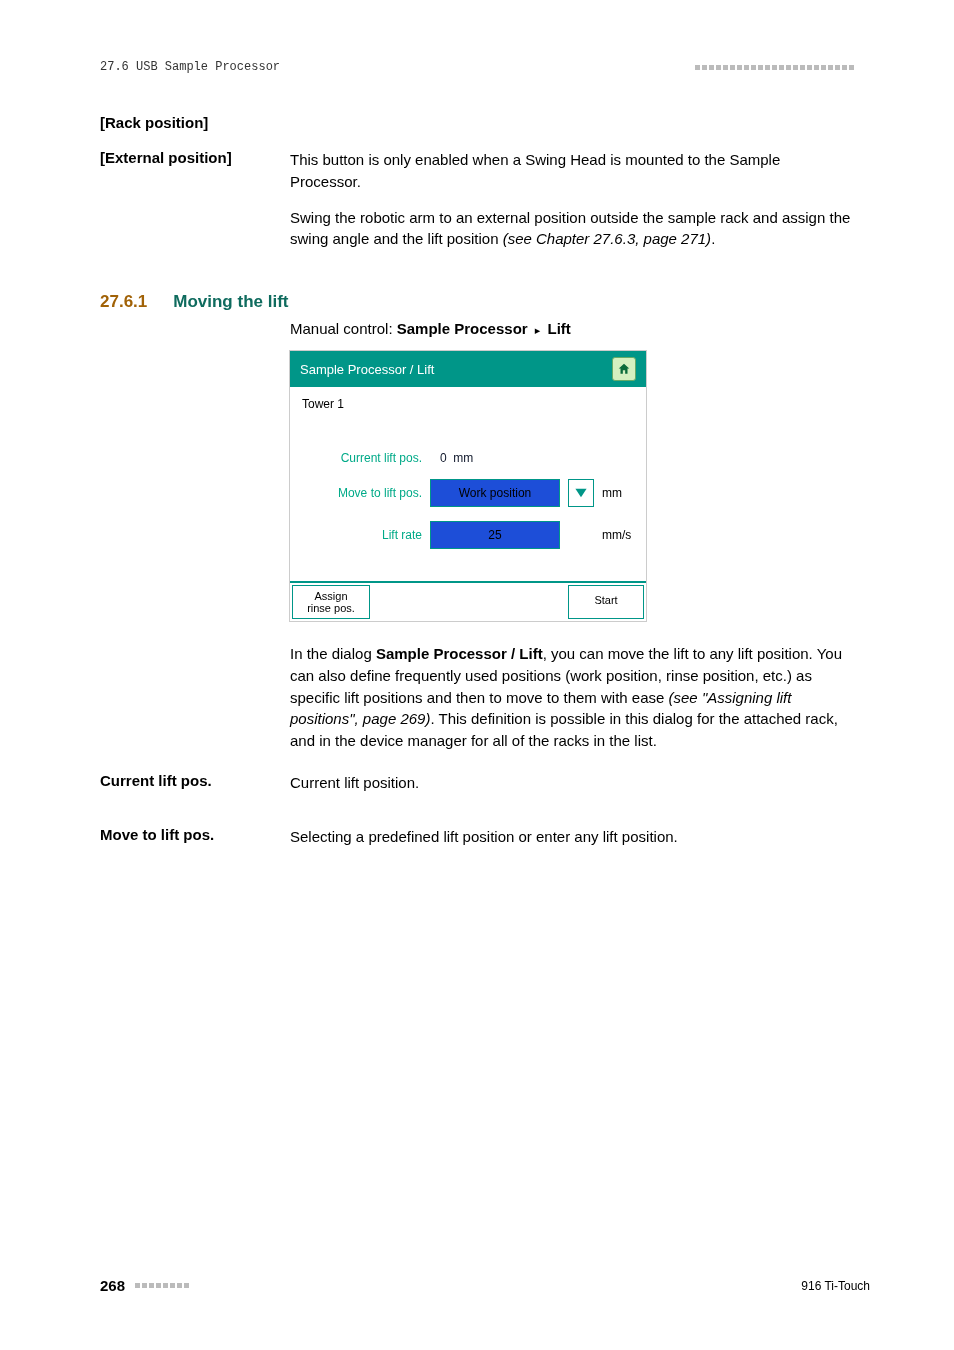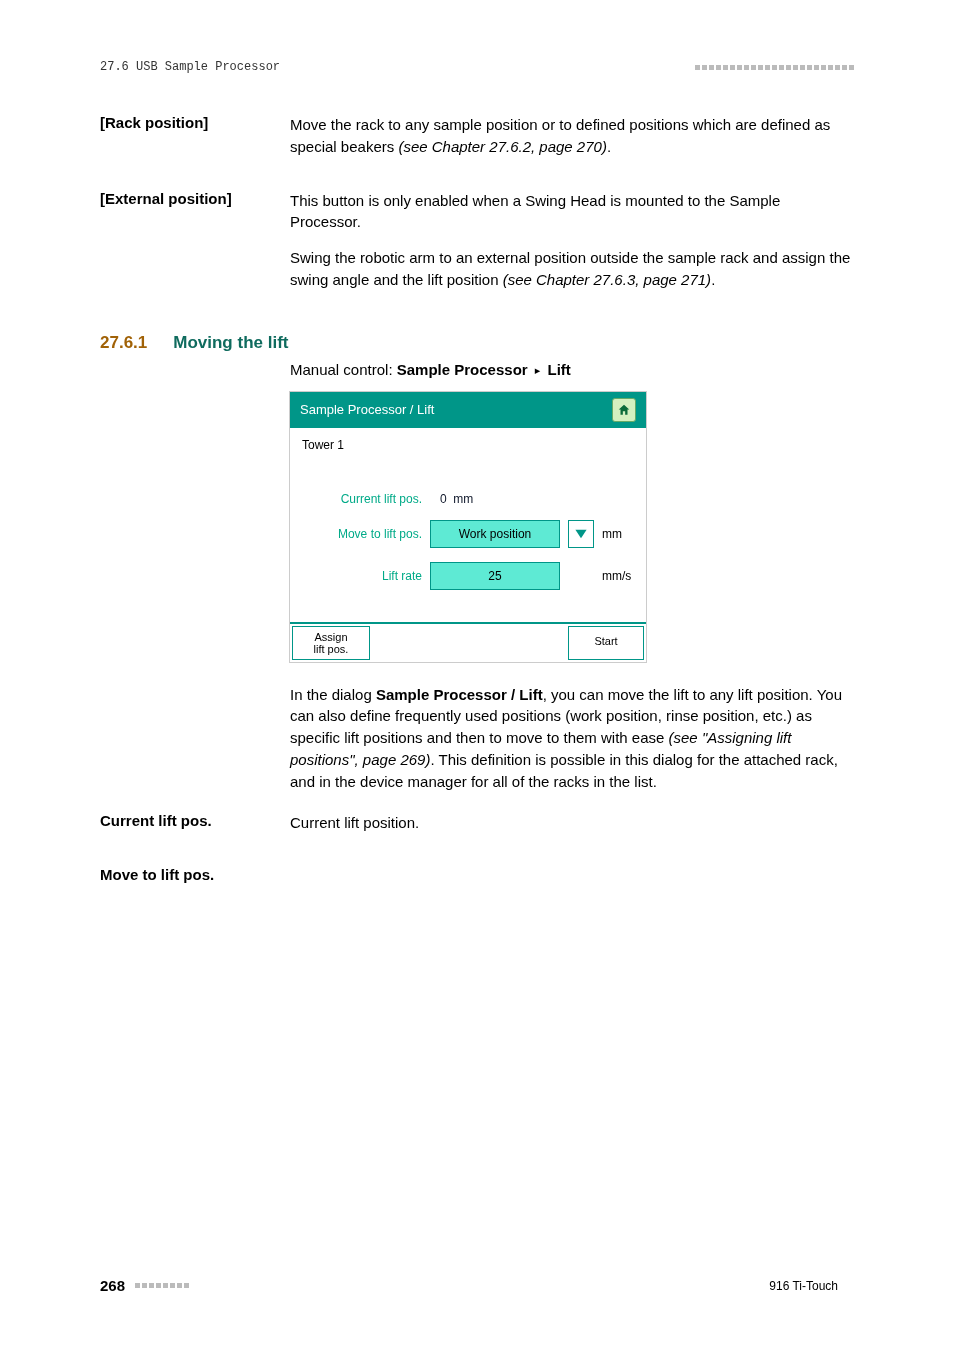--- a/index.html
+++ b/index.html
@@ -193,11 +193,6 @@
 
 <div class="term-block">
   <div class="term-label">[Rack position]</div>
-  <div class="term-desc">
-    <p>
-      <span>Move the rack to any sample position or to defined positions which are defined as special beakers </span><span class="italic">(see Chapter 27.6.2, page 270)</span><span>.</span>
-    </p>
-  </div>
 </div>
 
 <div class="term-block">

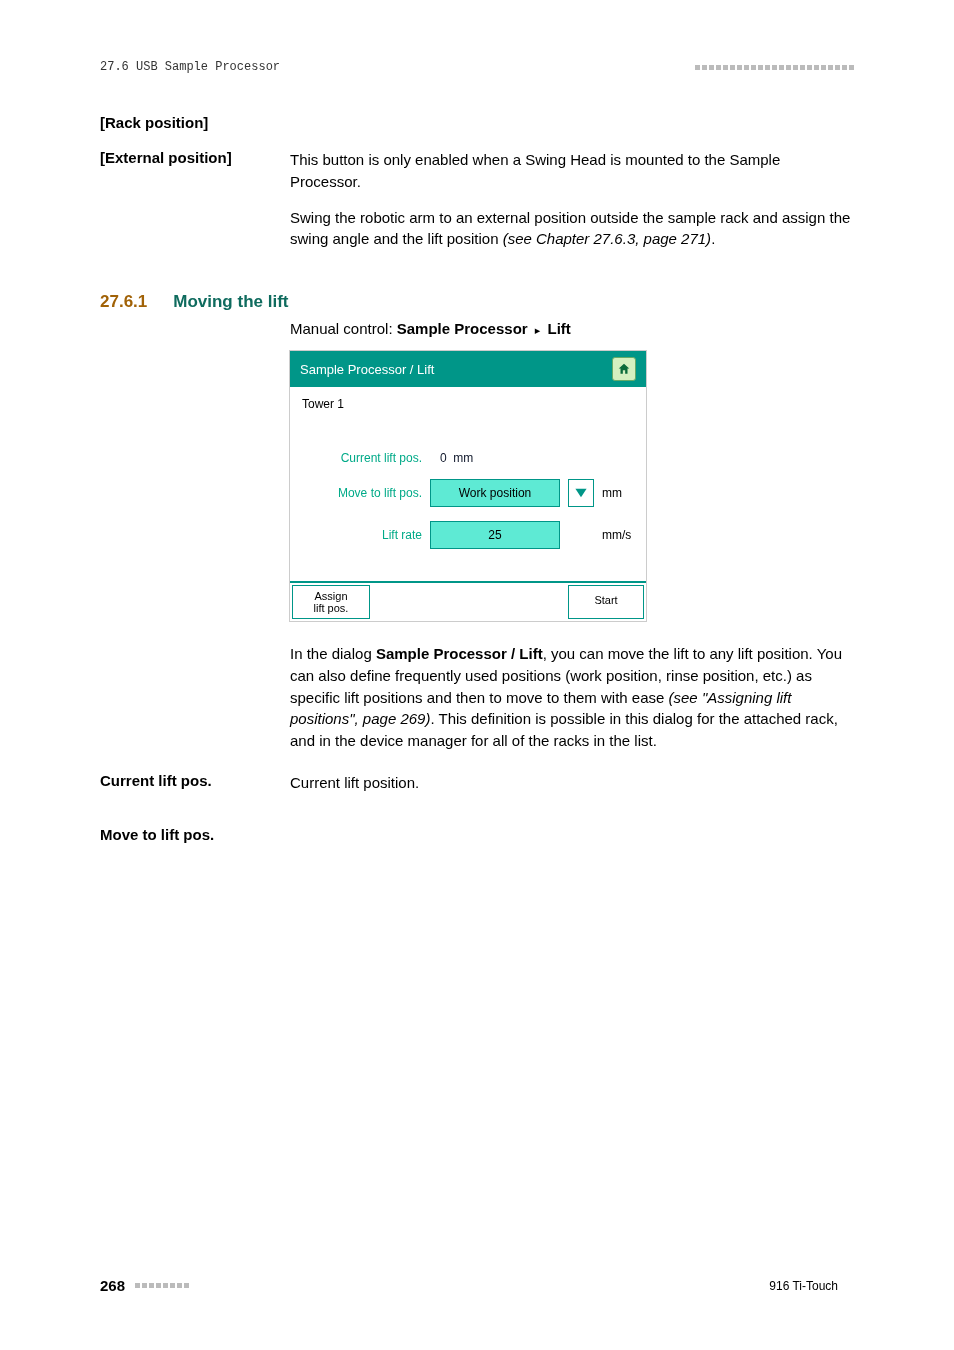--- a/index.html
+++ b/index.html
@@ -110,7 +110,7 @@
       text-align: center;
       font-size: 12px;
       padding: 6px 4px;
-      background:#5eead4;
+      background:#1d4ed8;
       color:#000;
     }
     .dropdown-btn {

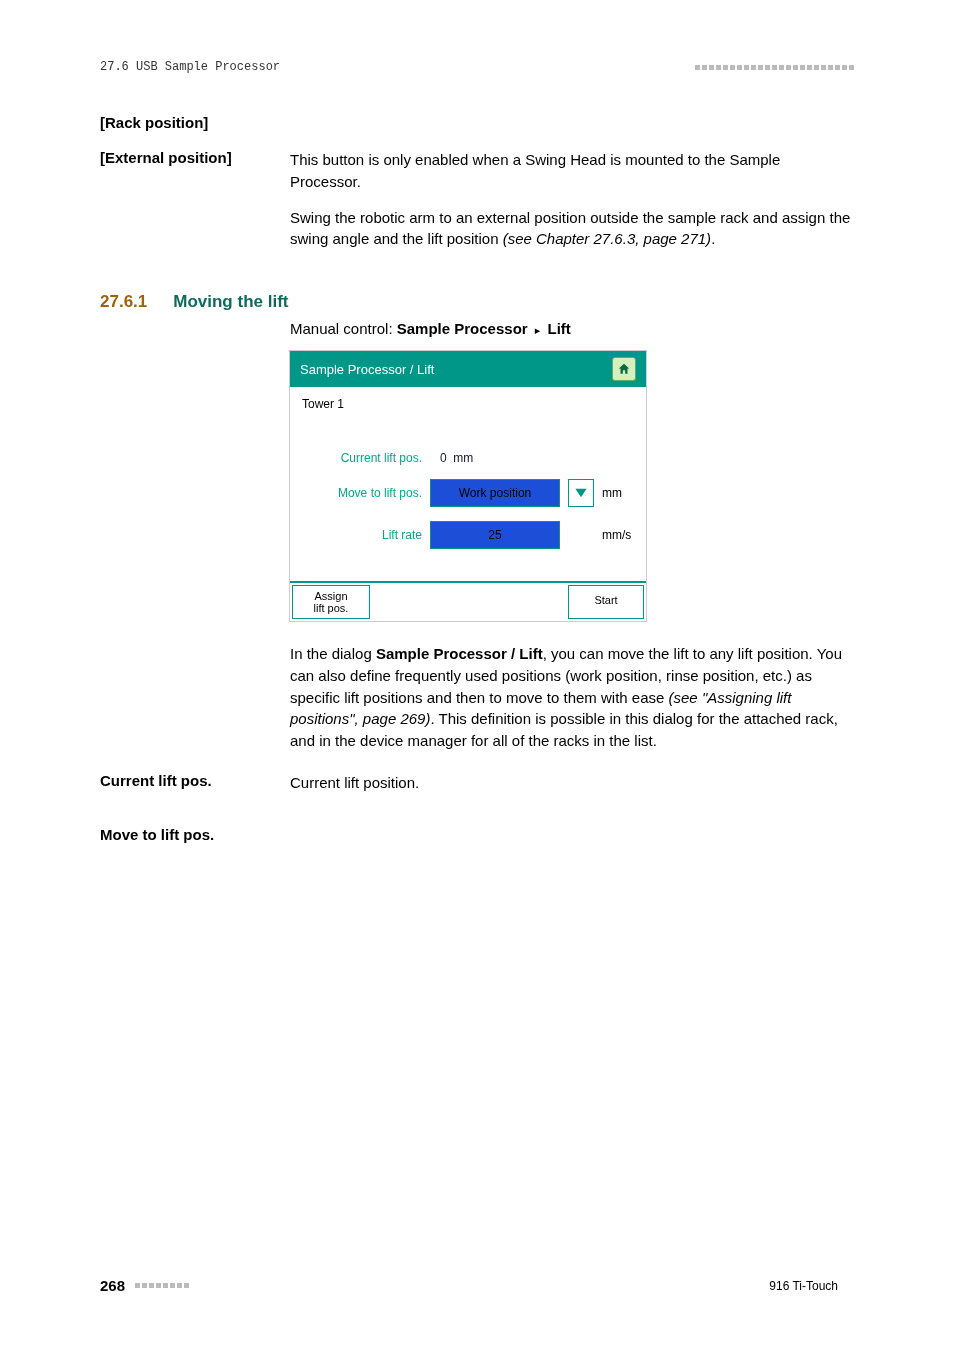--- a/index.html
+++ b/index.html
@@ -252,7 +252,7 @@
     </div>
     <div class="dialog-footer">
       <div class="footer-btn" style="white-space:pre-line">Assign
-lift pos.</div>
+rinse pos.</div>
       <div class="footer-btn right">Start</div>
     </div>
   </div>

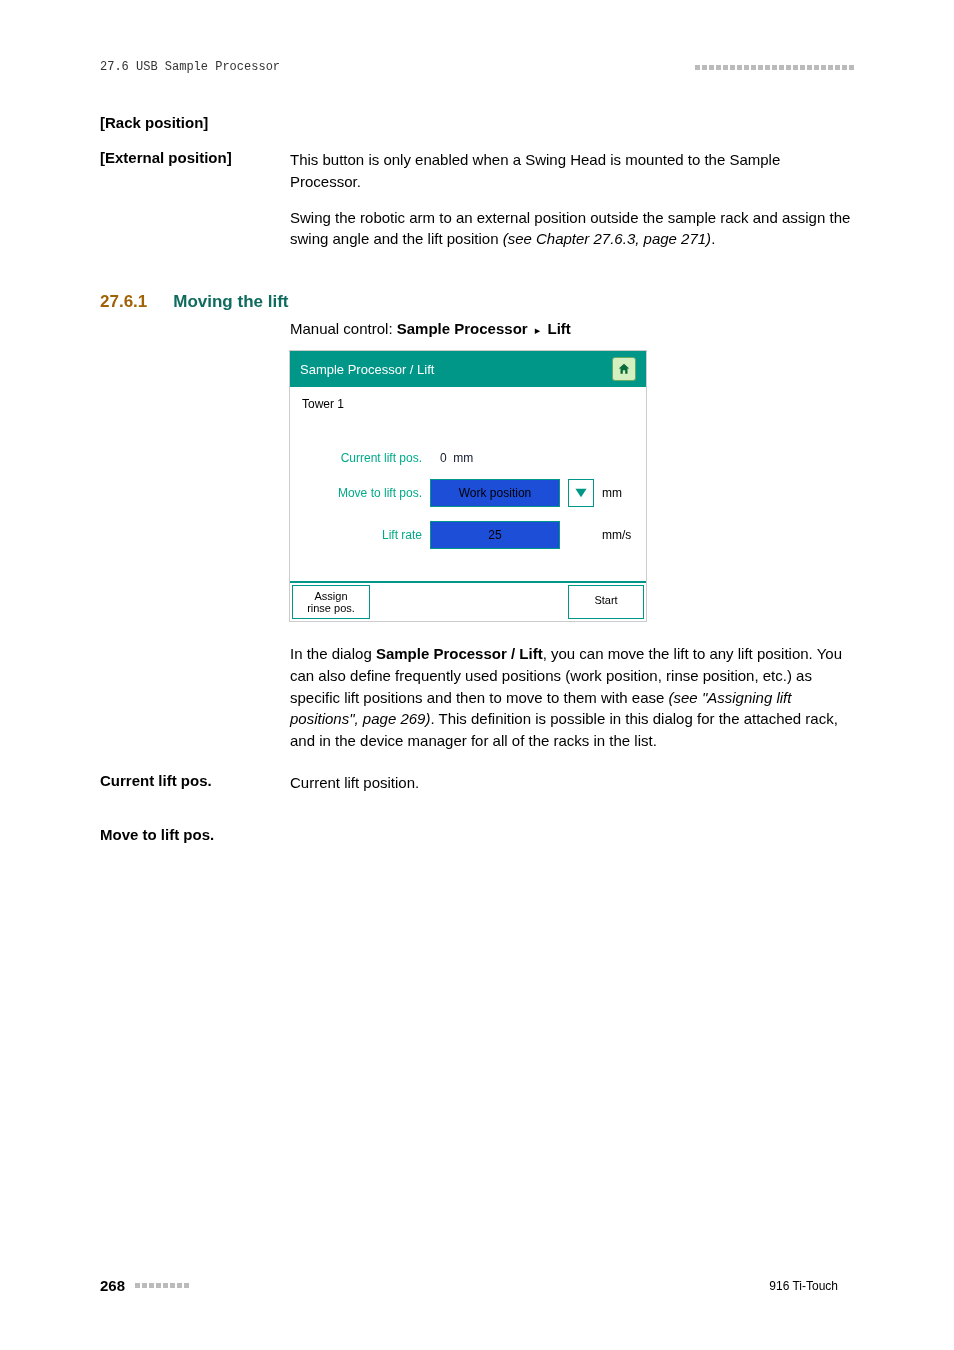--- a/index.html
+++ b/index.html
@@ -271,6 +271,9 @@
 
 <div class="term-block">
   <div class="term-label">Move to lift pos.</div>
+  <div class="term-desc">
+    <p>Selecting a predefined lift position or enter any lift position.</p>
+  </div>
 </div>
 
 <div class="footer-row">

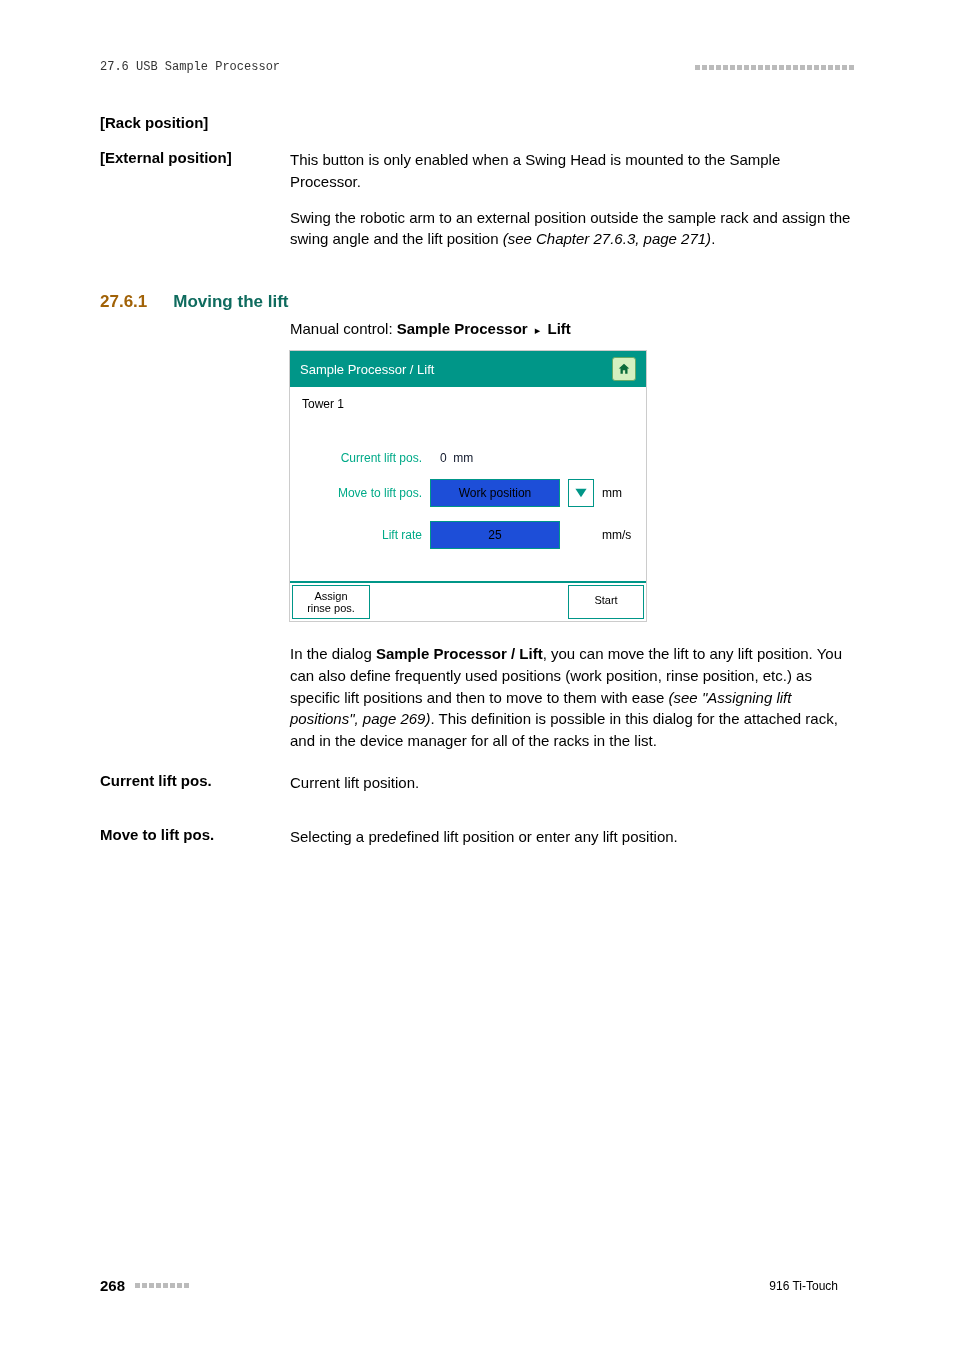--- a/index.html
+++ b/index.html
@@ -148,7 +148,7 @@
       position: absolute;
       bottom: 56px;
       left: 100px;
-      right: 116px;
+      right: 84px;
       display:flex;
       justify-content: space-between;
       align-items: center;

